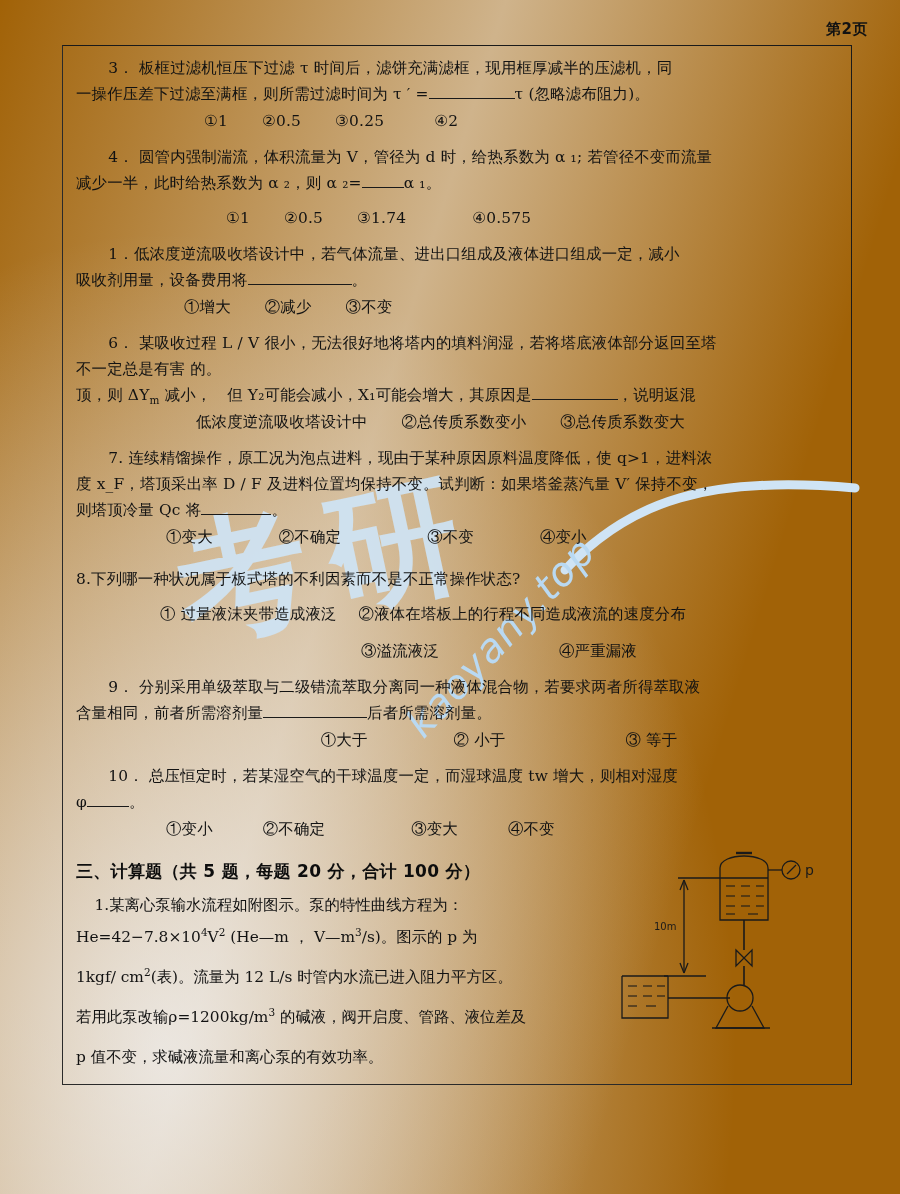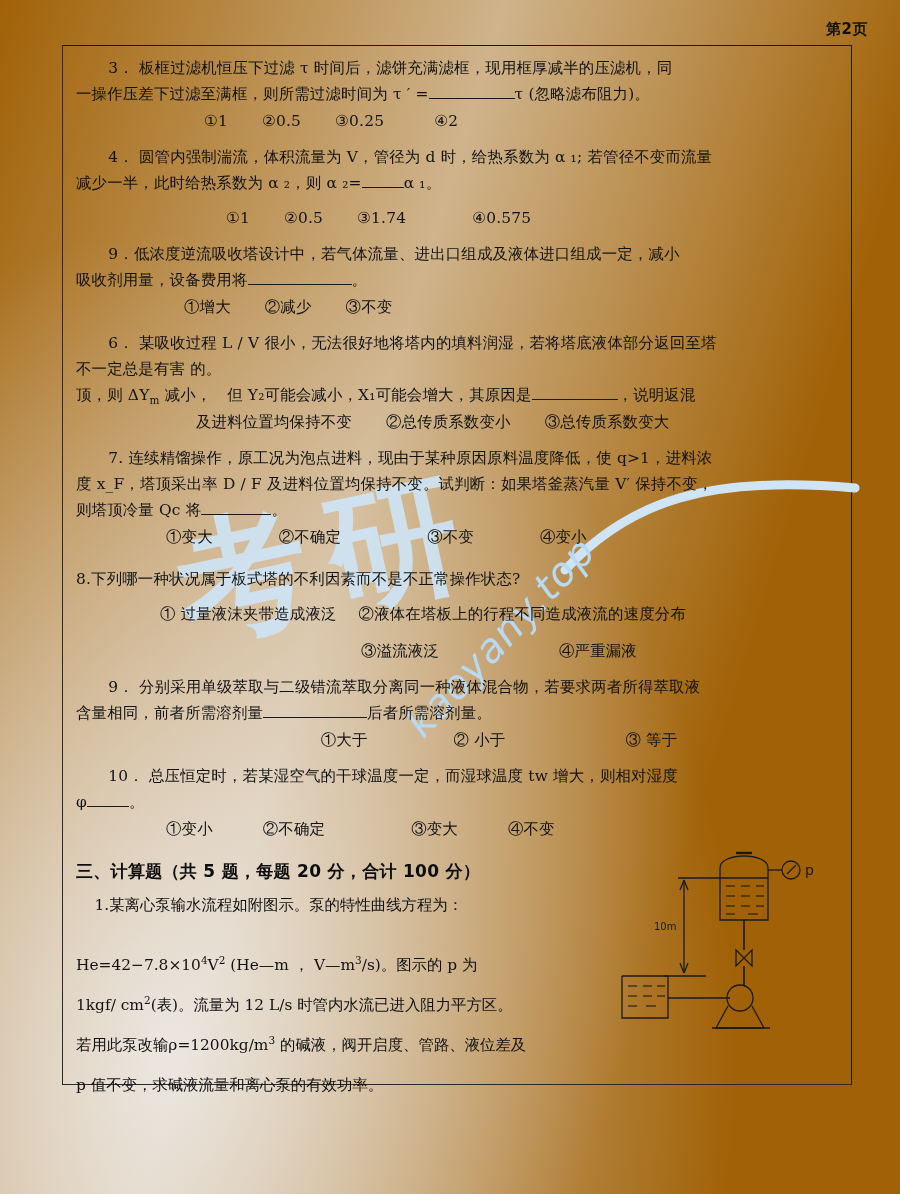--- a/index.html
+++ b/index.html
@@ -220,7 +220,7 @@
     <div class="spacer-sm"></div>
 
     <div class="q">
-      <div class="q-body">9．低浓度逆流吸收塔设计中，若气体流量、进出口组成及液体进口组成一定，减小</div>
+      <div class="q-body">1．低浓度逆流吸收塔设计中，若气体流量、进出口组成及液体进口组成一定，减小</div>
       <div class="q-body no-indent">
         <span>吸收剂用量，设备费用将</span><span class="blank w-xl"></span><span>。</span>
       </div>

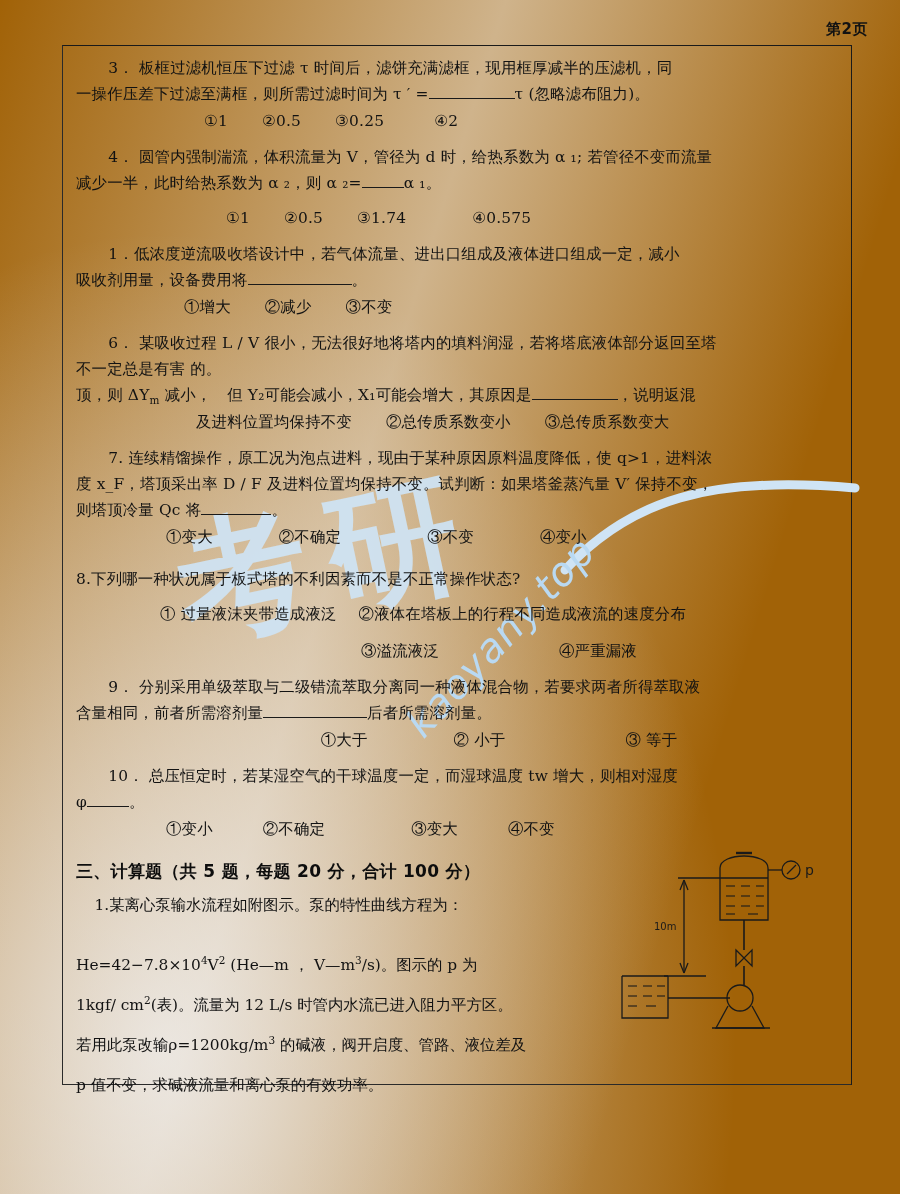--- a/index.html
+++ b/index.html
@@ -238,7 +238,7 @@
         <span>顶，则 ΔY</span><sub>m</sub><span> 减小，　但 Y₂可能会减小，X₁可能会增大，其原因是</span><span class="blank w-lg"></span><span>，说明返混</span>
       </div>
       <div class="opts pad4">
-        <span class="opt">及进料位置均保持不变</span><span class="gap-s"></span><span class="opt">②总传质系数变小</span><span class="gap-s"></span><span class="opt">③总传质系数变大</span>
+        <span class="opt">低浓度逆流吸收塔设计中</span><span class="gap-s"></span><span class="opt">②总传质系数变小</span><span class="gap-s"></span><span class="opt">③总传质系数变大</span>
       </div>
     </div>
 

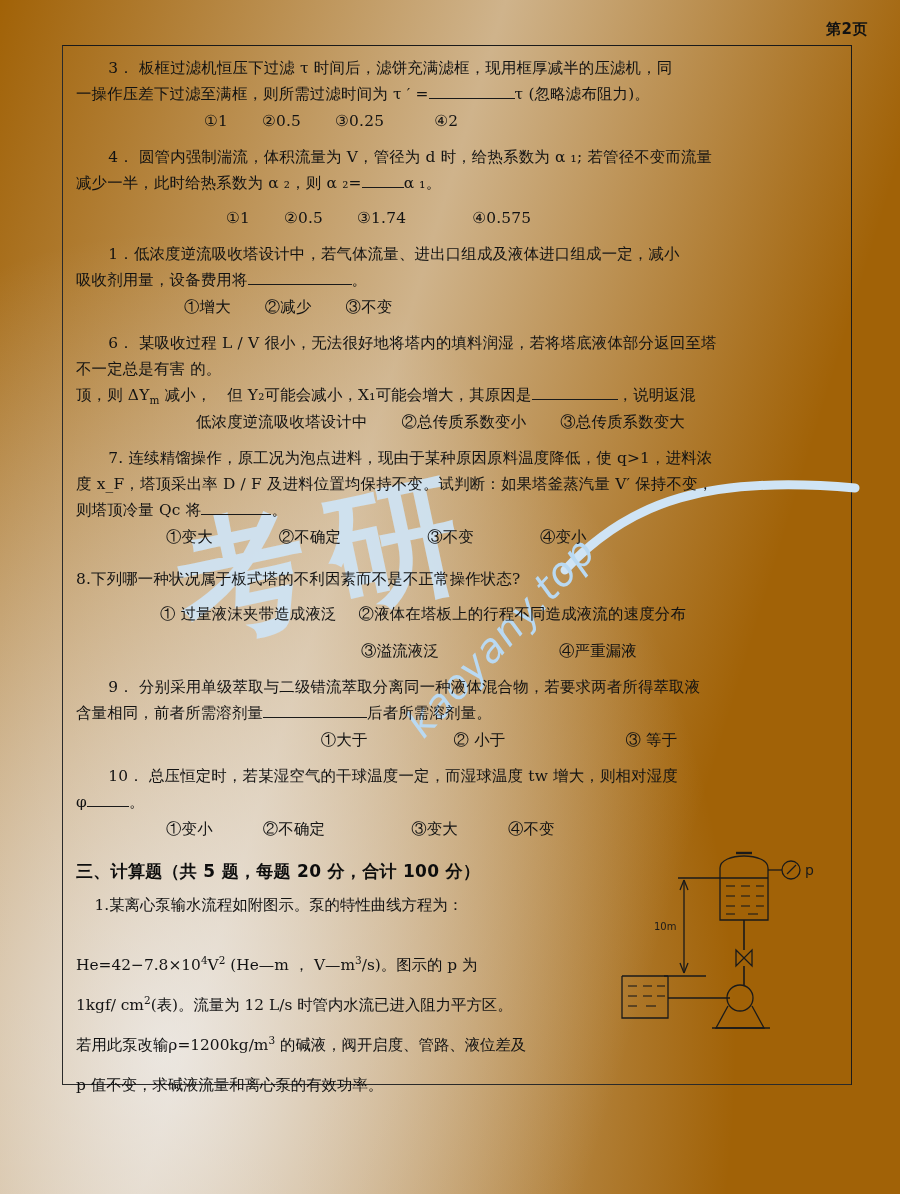--- a/index.html
+++ b/index.html
@@ -163,7 +163,7 @@
     line-height: 30px;
     max-width: 520px;
   }
-  .calc-line.first { text-indent: 1.2em; margin-bottom: 30px; }
+  .calc-line.first { text-indent: 1.2em; margin-bottom: 2px; }
 
   
   #flow-diagram {

